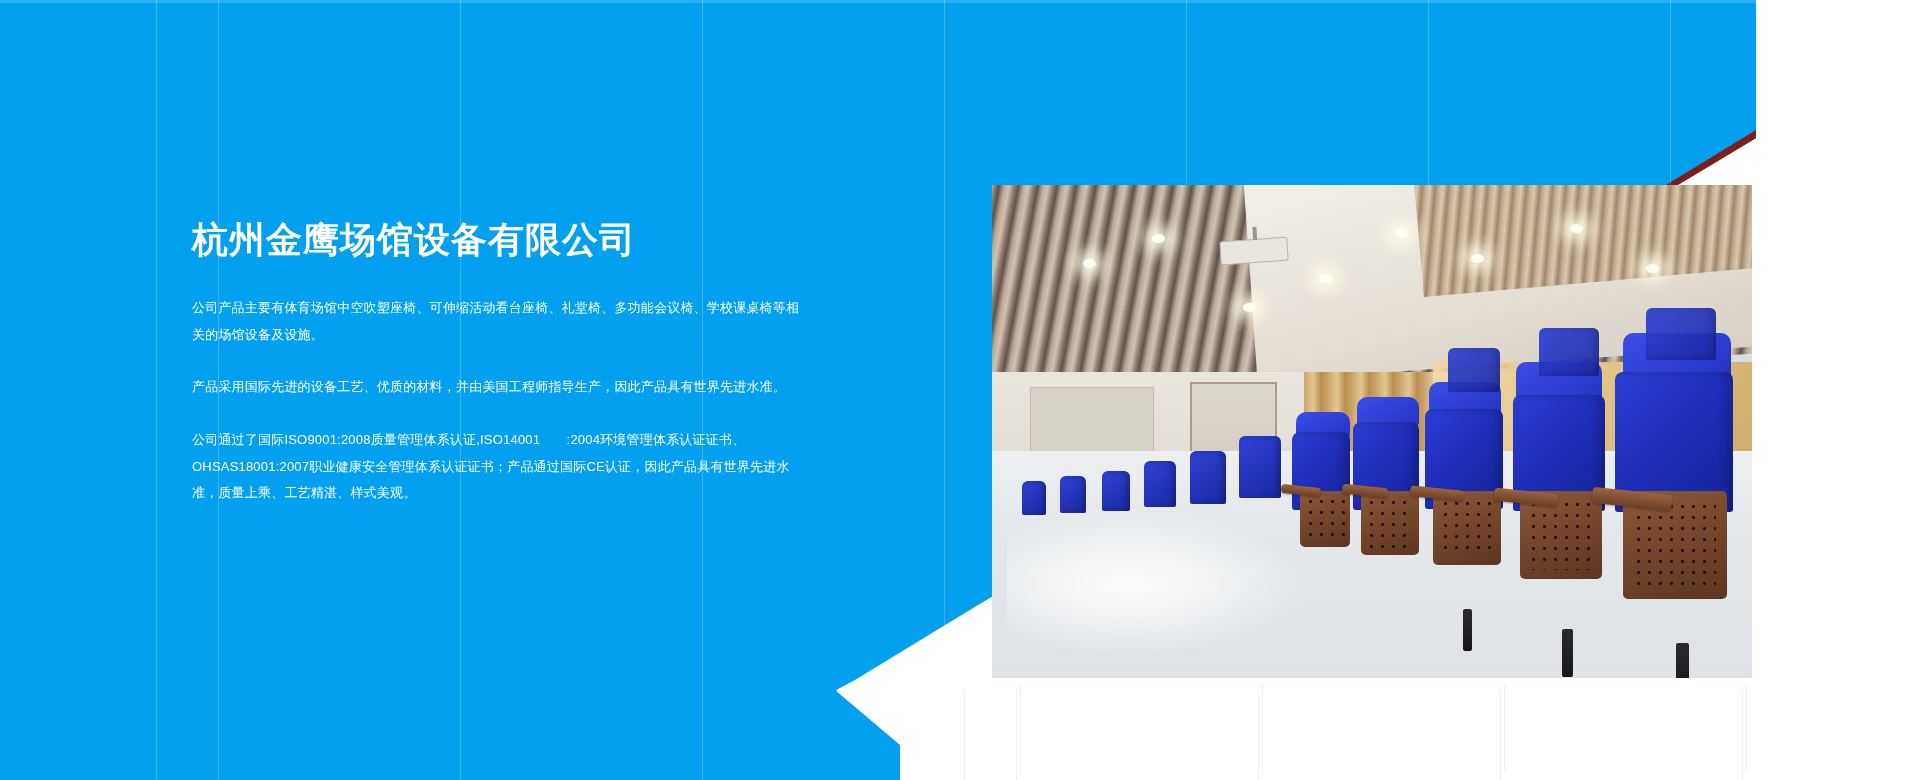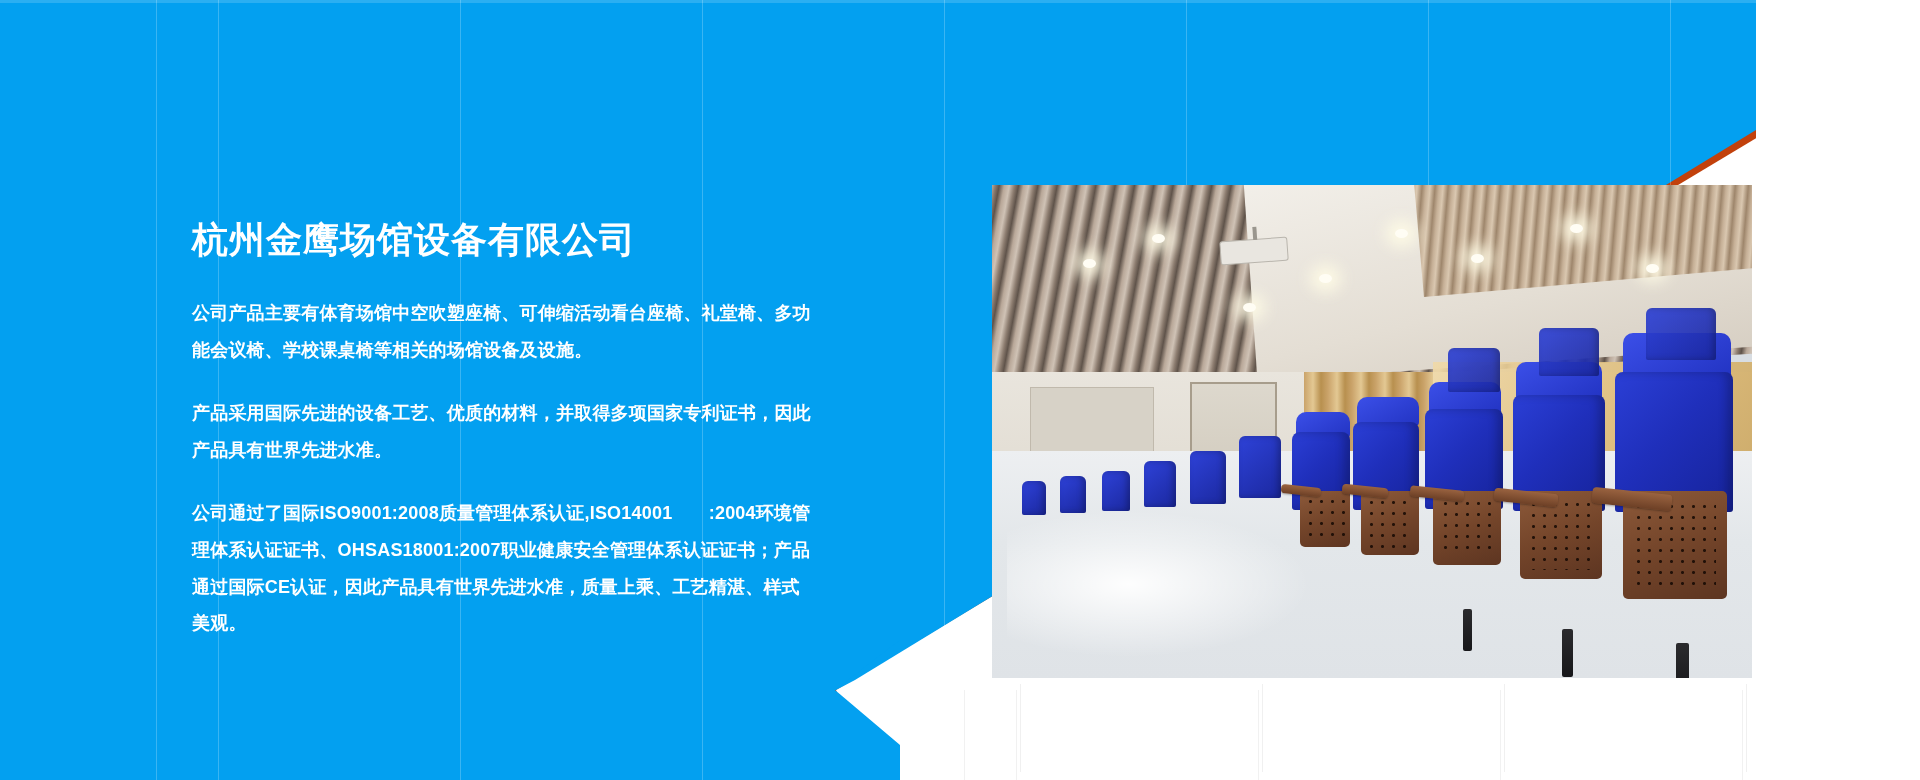--- a/index.html
+++ b/index.html
@@ -16,7 +16,7 @@
     width: 1756px;
     height: 780px;
     overflow: hidden;
-    background: #c2410c;
+    background: #7f1d1d;
   }
 
   

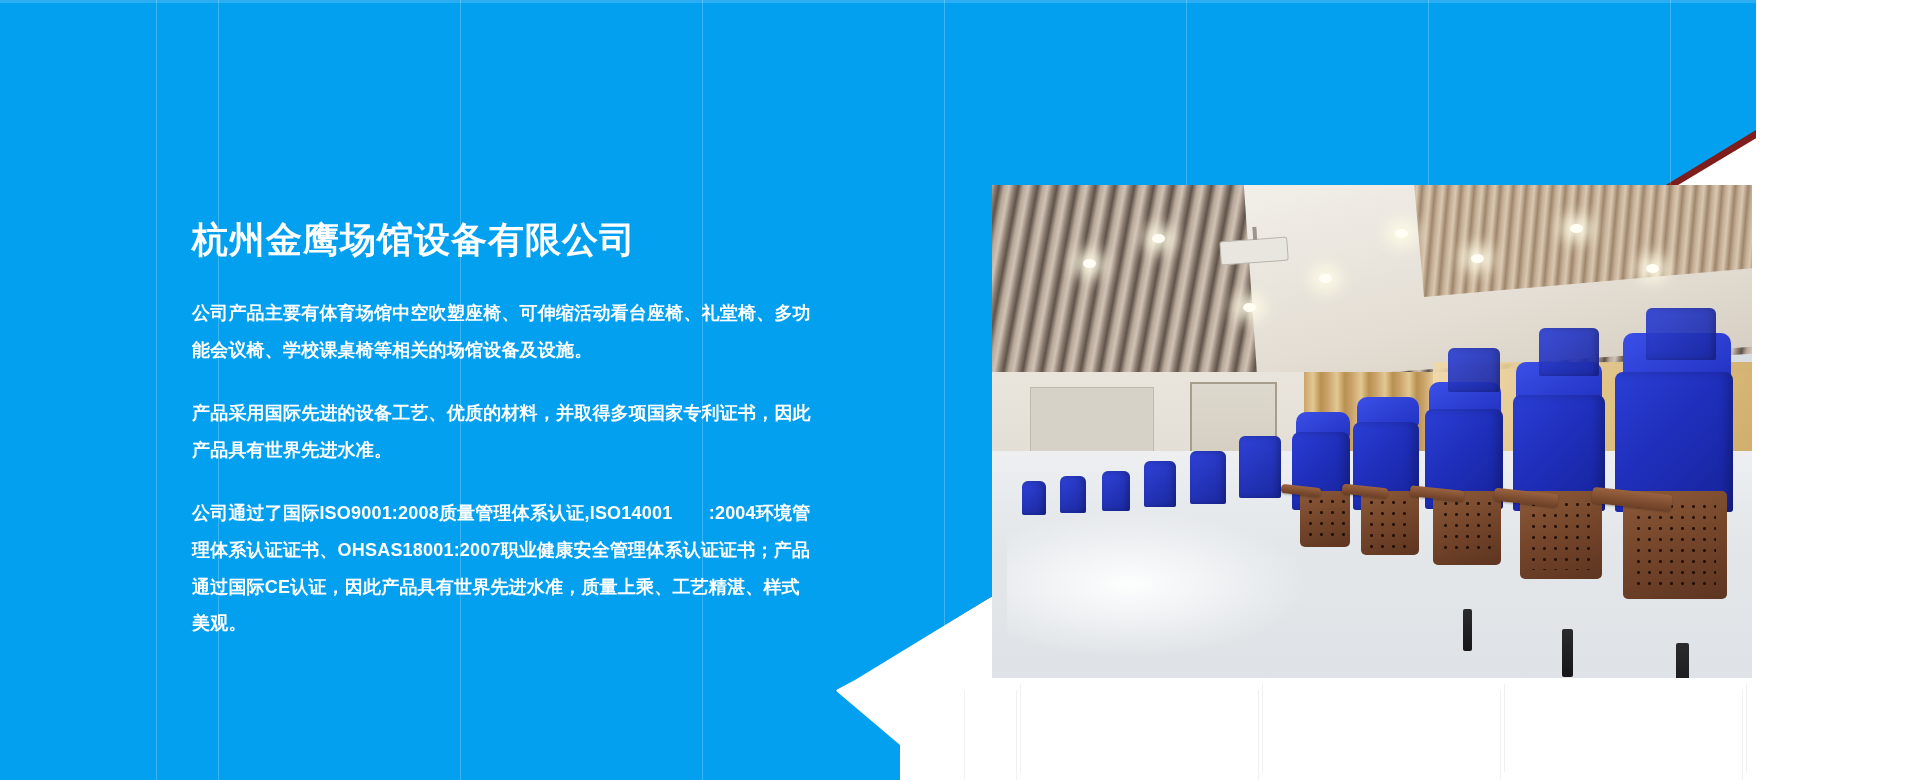--- a/index.html
+++ b/index.html
@@ -138,11 +138,11 @@
     white-space: nowrap;
   }
   .para {
-    font-size: 18px;
+    font-size: 13px;
     line-height: 2.05;
     margin: 0 0 26px 0;
     letter-spacing: 0.2px;
-    font-weight: 700;
+    font-weight: 400;
   }
   .para:last-child { margin-bottom: 0; }
 

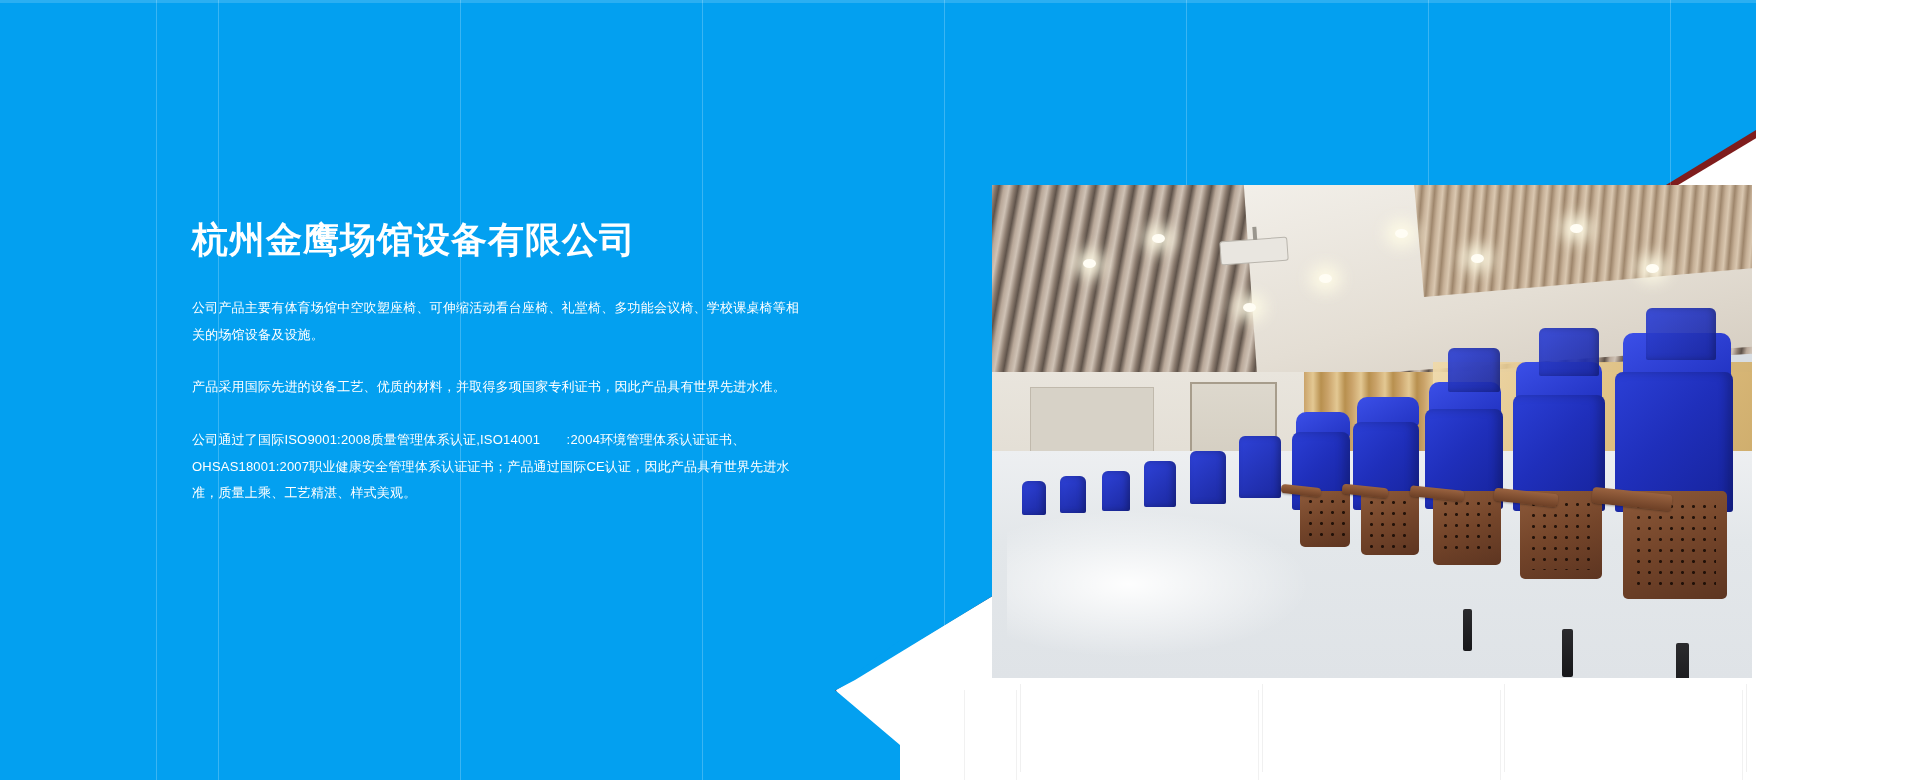--- a/index.html
+++ b/index.html
@@ -331,7 +331,7 @@
   <div class="copy">
     <h1 class="headline">杭州金鹰场馆设备有限公司</h1>
     <p class="para">公司产品主要有体育场馆中空吹塑座椅、可伸缩活动看台座椅、礼堂椅、多功能会议椅、学校课桌椅等相关的场馆设备及设施。</p>
-    <p class="para">产品采用国际先进的设备工艺、优质的材料，并取得多项国家专利证书，因此产品具有世界先进水准。</p>
+    <p class="para">产品采用国际先进的设备工艺、优质的材料，并由美国工程师指导生产，因此产品具有世界先进水准。</p>
     <p class="para">公司通过了国际ISO9001:2008质量管理体系认证,ISO14001　　:2004环境管理体系认证证书、OHSAS18001:2007职业健康安全管理体系认证证书；产品通过国际CE认证，因此产品具有世界先进水准，质量上乘、工艺精湛、样式美观。</p>
   </div>
 

